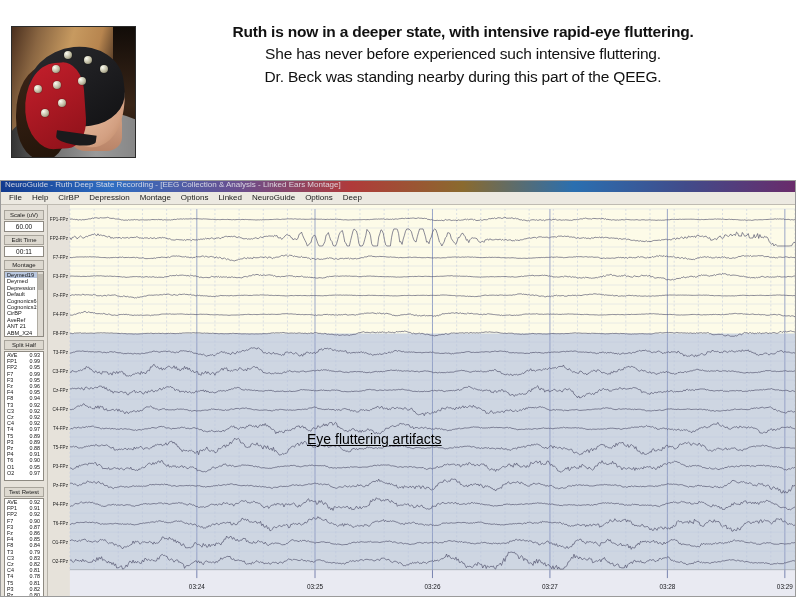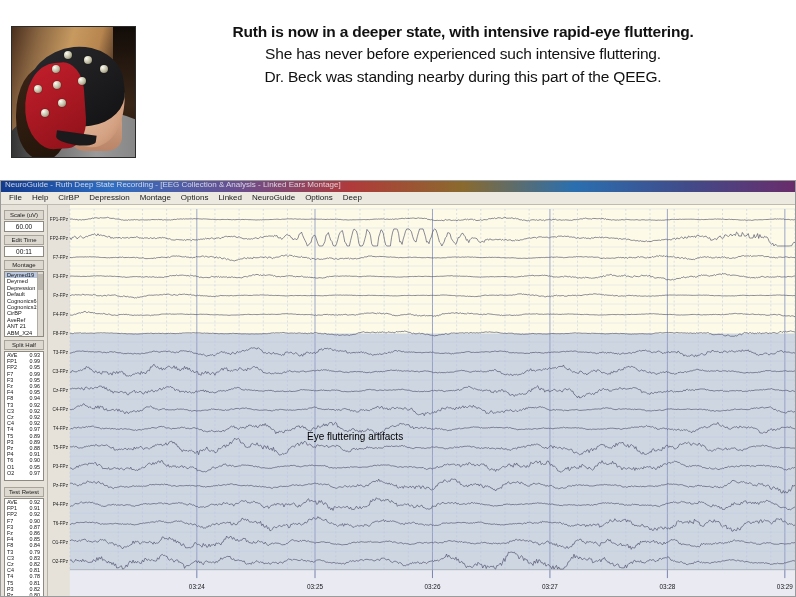--- a/index.html
+++ b/index.html
@@ -75,8 +75,8 @@
 
   #chart-area{position:absolute;left:47px;top:24px;right:0;bottom:0;background:#fdfbe8;}
   #eeg-svg{display:block;width:100%;height:100%;}
-  .annot{position:absolute;font-size:10px;color:#000;white-space:nowrap;
-      font-family:"Liberation Sans",sans-serif;}
+  .annot{position:absolute;font-size:14px;color:#000;white-space:nowrap;
+      font-family:"Liberation Sans",sans-serif;text-decoration:underline;}
   #annot-eye{left:306px;top:250px;}
 </style>
 </head>

